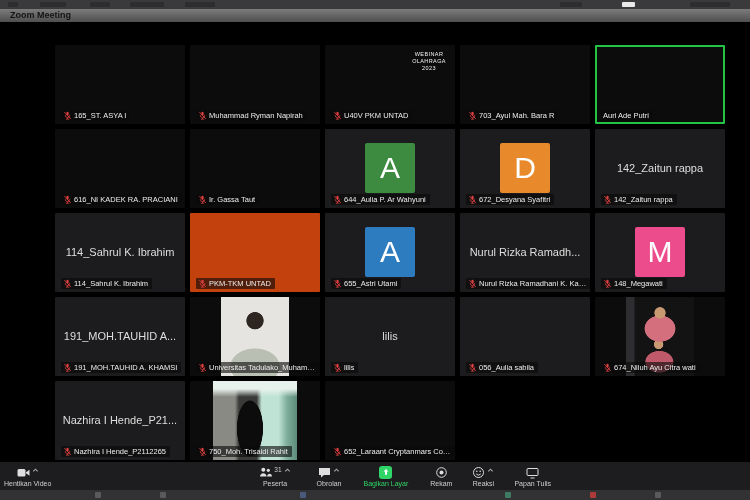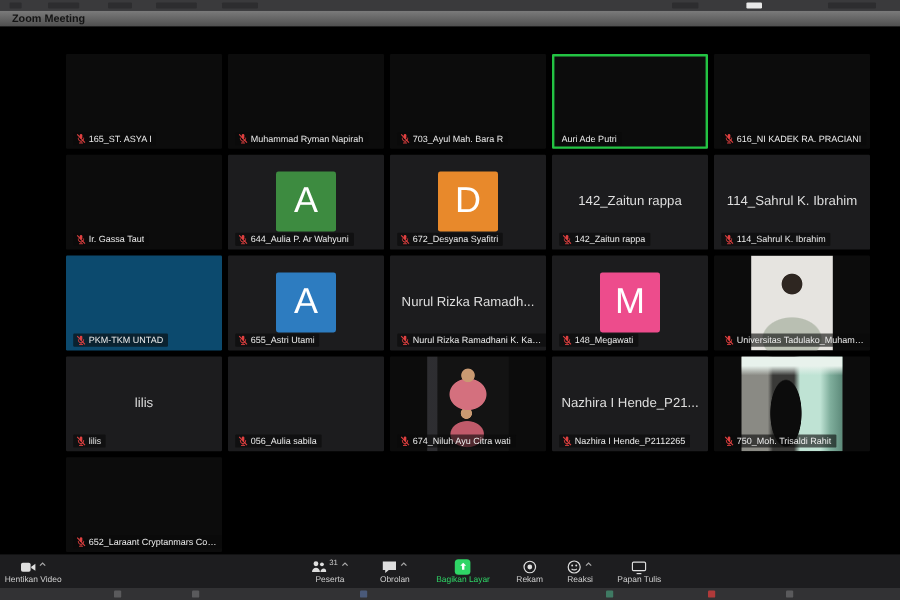--- a/index.html
+++ b/index.html
@@ -167,6 +167,19 @@
       </div>
     </div>
 
+    <div class="cell vid v02">
+      <div class="slidetxt">
+        <span>WEBINAR</span>
+        <span>OLAHRAGA</span>
+        <span>2023</span>
+      </div>
+      <div class="np">
+        <svg class="mic" viewBox="0 0 12 12">
+            <use href="#micg"></use>
+          </svg>
+        <span class="t">U40V PKM UNTAD</span>
+      </div>
+    </div>
 
     <div class="cell vid v03">
       <div class="np">

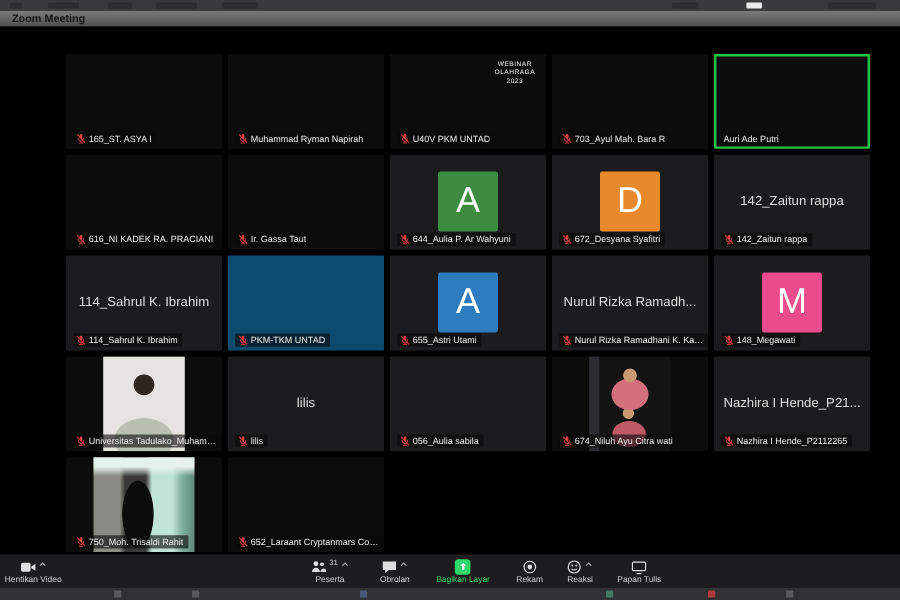--- a/index.html
+++ b/index.html
@@ -17,7 +17,7 @@
         display:grid;grid-template-columns:repeat(5,1fr);grid-template-rows:repeat(5,1fr);
         gap:5px;}
   .cell{position:relative;background:#1c1c1e;overflow:hidden;border-radius:1px;}
-  .cell.blk{background:#0c4a6e;}
+  .cell.blk{background:#c2410c;}
   .cell.vid{background:#0c0c0c;}
   .cell.active{outline:2px solid var(--active-speaker,#23c343);outline-offset:-2px;}
   .pv{position:absolute;left:24%;top:0;width:52%;height:100%;}

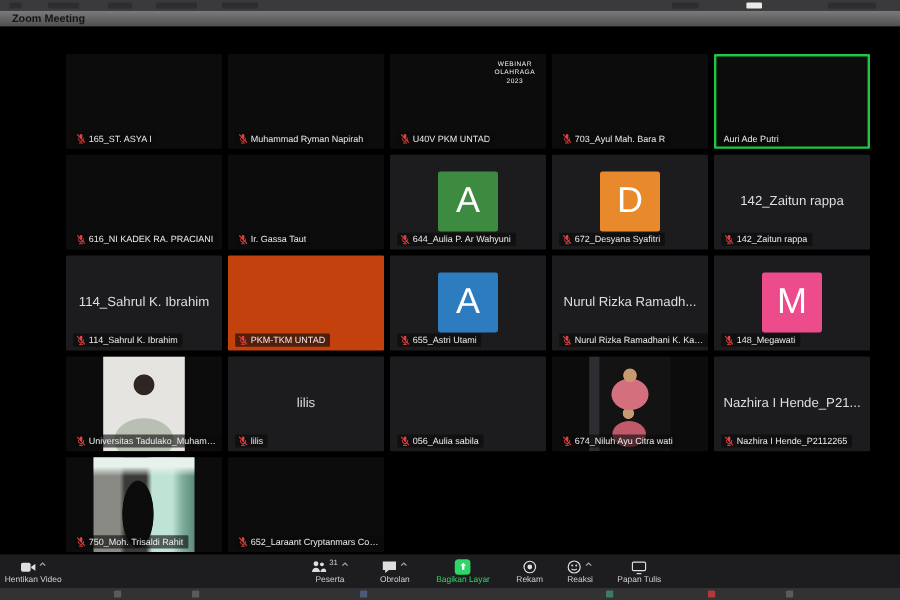--- a/index.html
+++ b/index.html
@@ -295,6 +295,15 @@
 
 
 
+    <div class="cell">
+      <div class="cname">191_MOH.TAUHID A...</div>
+      <div class="np">
+        <svg class="mic" viewBox="0 0 12 12">
+            <use href="#micg"></use>
+          </svg>
+        <span class="t">191_MOH.TAUHID A. KHAMSI</span>
+      </div>
+    </div>
 
     <div class="cell vid">
       <div class="pv v33"></div>

